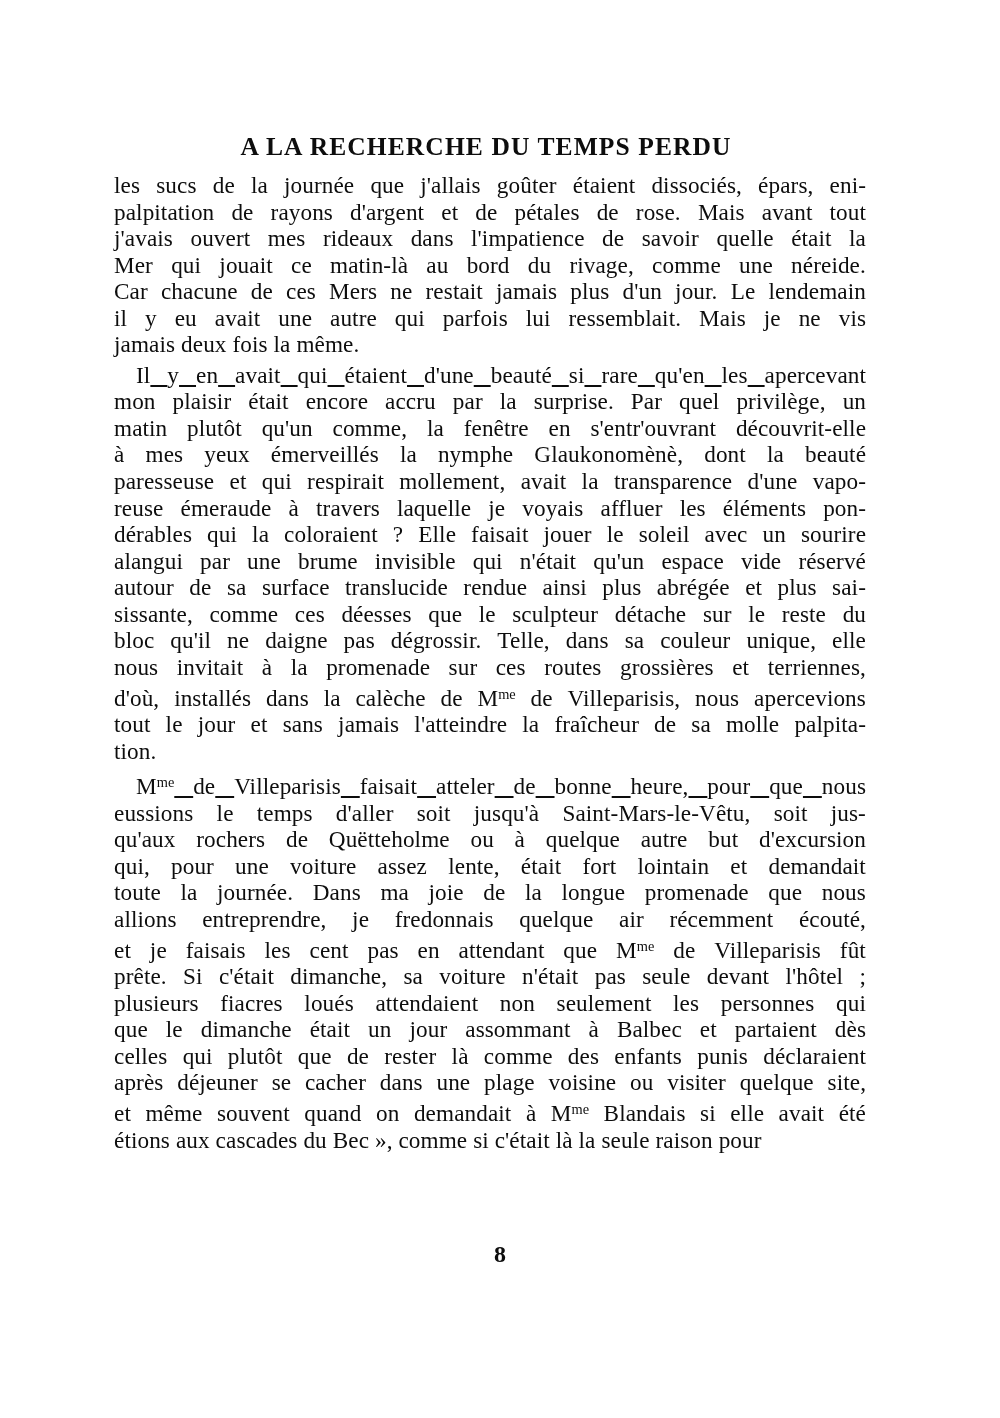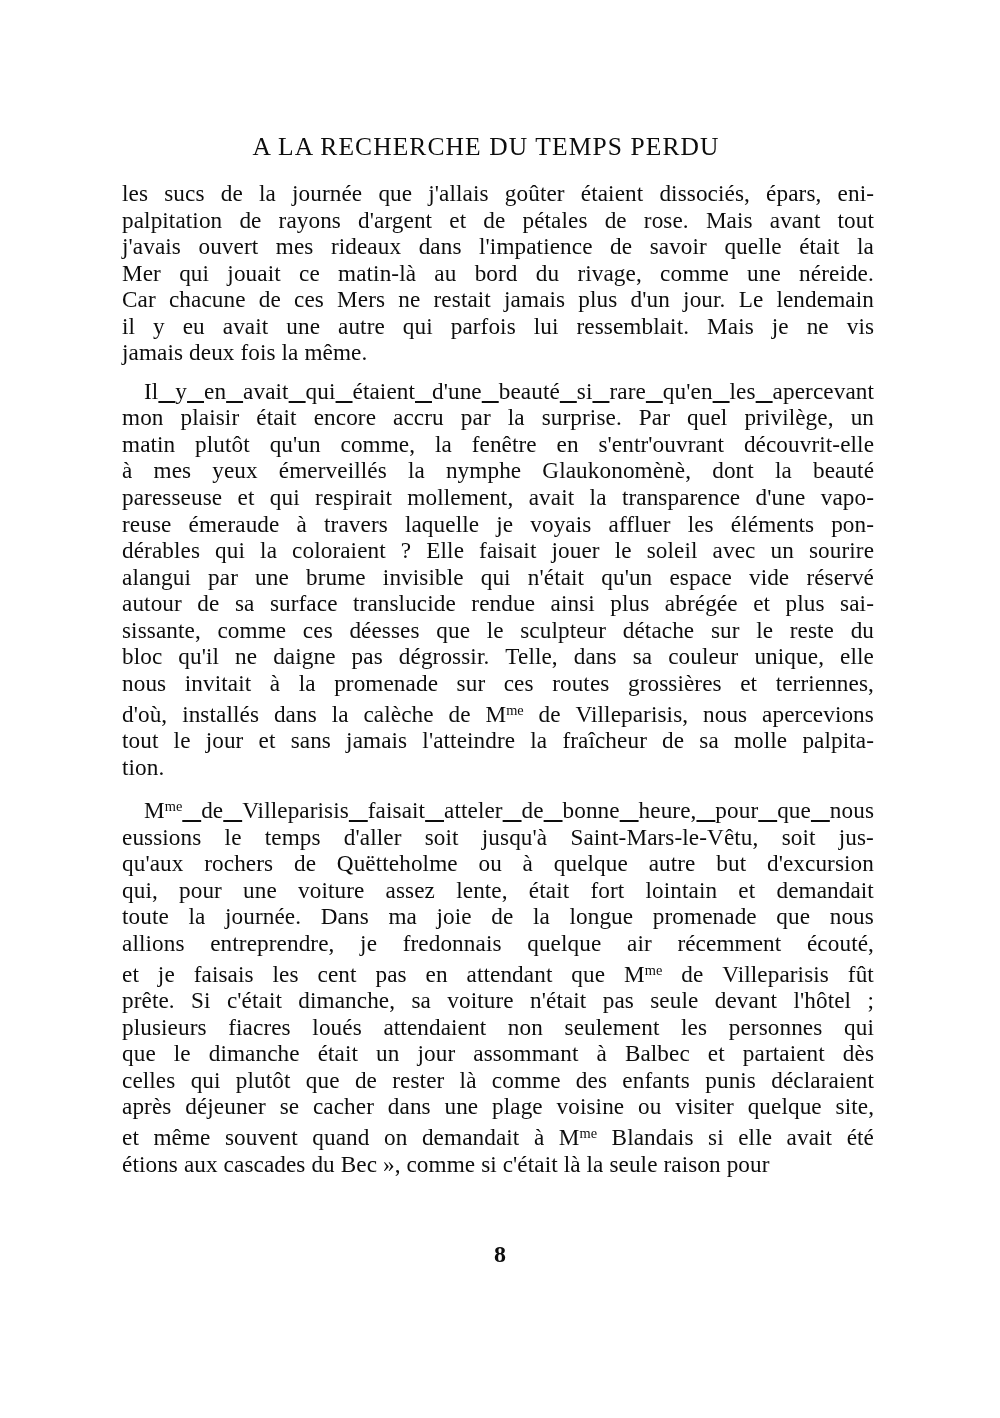--- a/index.html
+++ b/index.html
@@ -36,7 +36,7 @@
     font-size: 25.5px;
     line-height: 30px;
     letter-spacing: 1.1px;
-    font-weight: 400;
+    font-weight: 700;
     white-space: nowrap;
   }
 

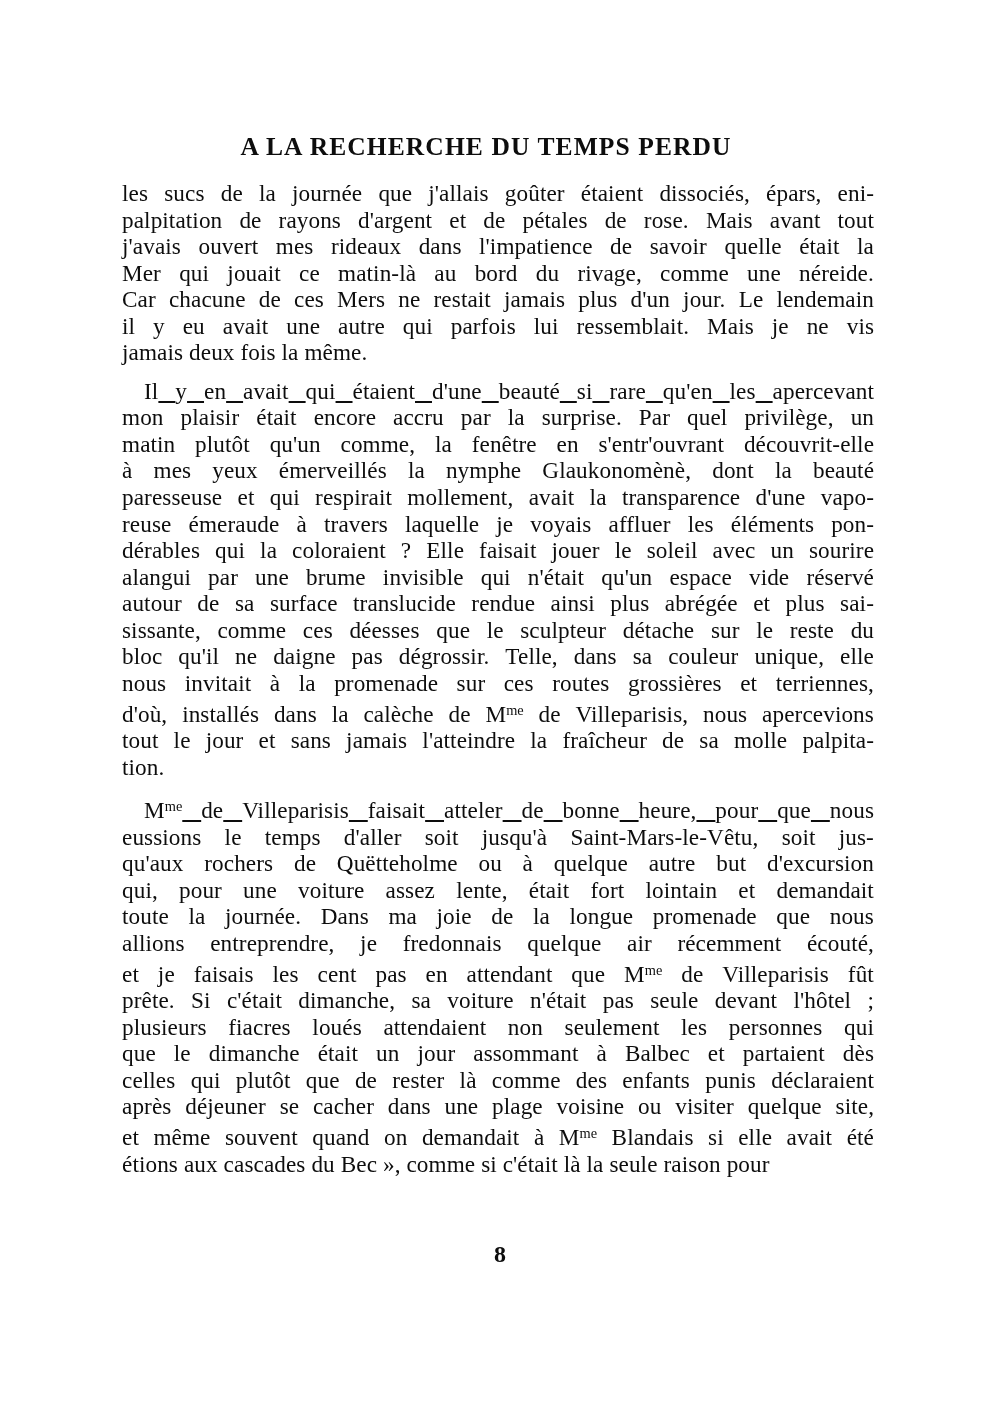--- a/index.html
+++ b/index.html
@@ -48,7 +48,7 @@
     width: 752px;
   }
 
-  .para { margin: 12px; }
+  .para { margin: 4px; }
 
   
   .ln {

